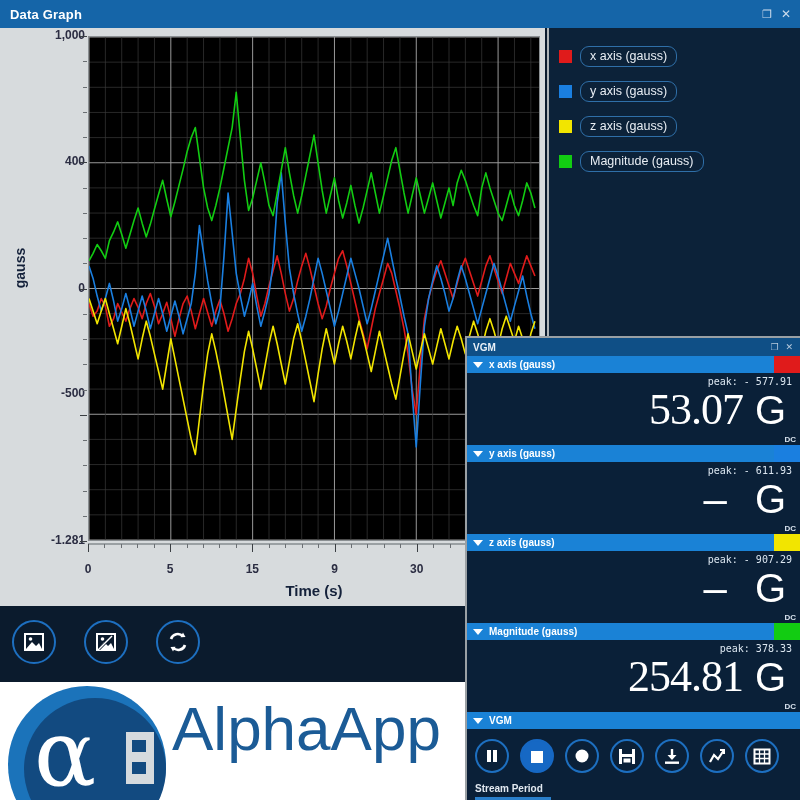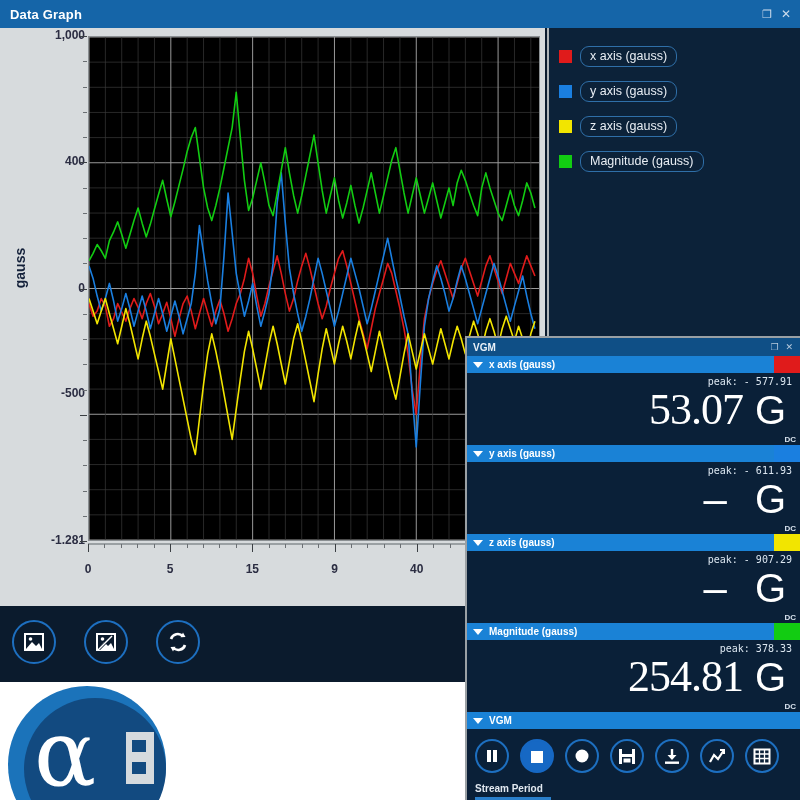--- a/index.html
+++ b/index.html
@@ -326,7 +326,7 @@
             <div class="xtick-mark" style="left: 246.545px;"></div>
             <div class="xtick-label" style="left: 246.545px;">9</div>
             <div class="xtick-mark" style="left: 328.727px;"></div>
-            <div class="xtick-label" style="left: 328.727px;">40</div>
+            <div class="xtick-label" style="left: 328.727px;">30</div>
             <div class="xtick-mark" style="left: 410.909px;"></div>
             <div class="xtick-label" style="left: 410.909px;">25</div>
             <div class="xminor-mark" style="left: 16.4364px;"></div>

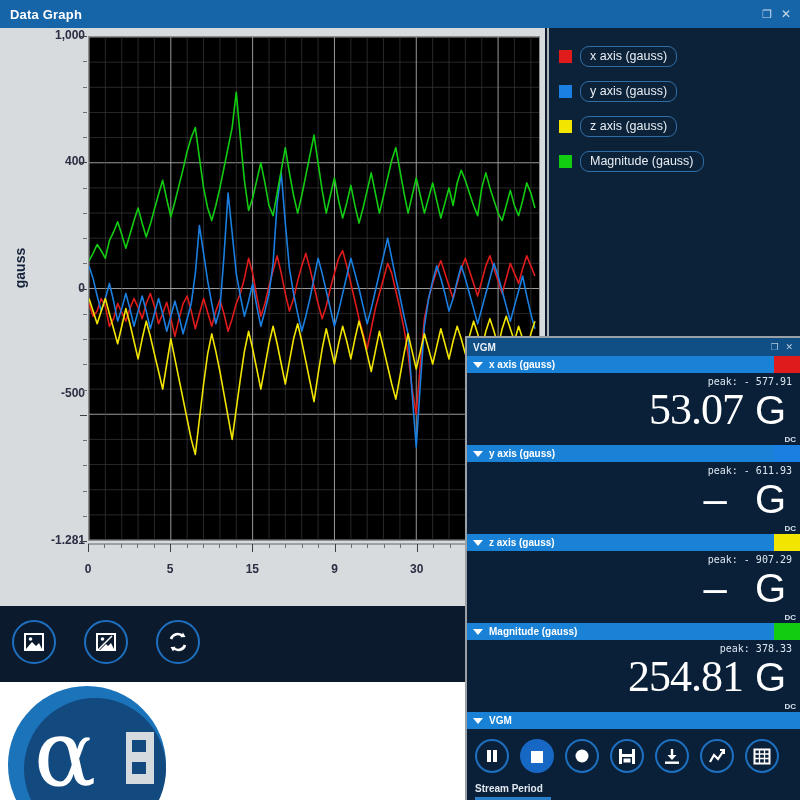--- a/index.html
+++ b/index.html
@@ -352,6 +352,7 @@
             <div class="xminor-mark" style="left: 427.345px;"></div>
             <div class="xminor-mark" style="left: 443.782px;"></div>
           </div>
+        <div class="xlabel-text">Time (s)</div>
       </div>
     </div>
 

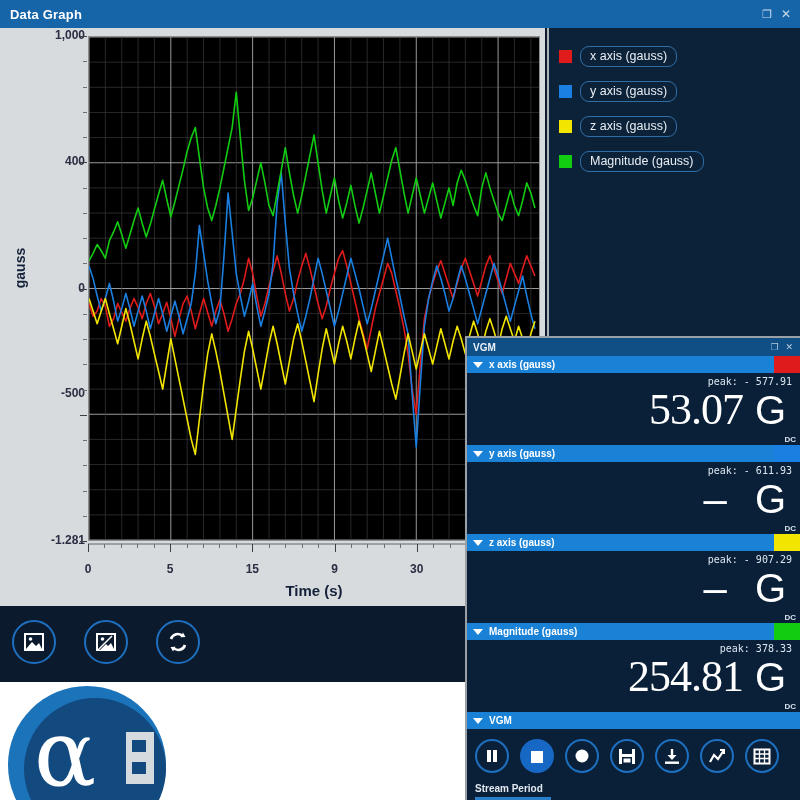--- a/index.html
+++ b/index.html
@@ -415,6 +415,7 @@
           <b style="top:30px;"></b>
       </div>
     </div>
+    <div class="logo-word">AlphaApp</div>
   </div>
 
   <div class="vgm-window">

